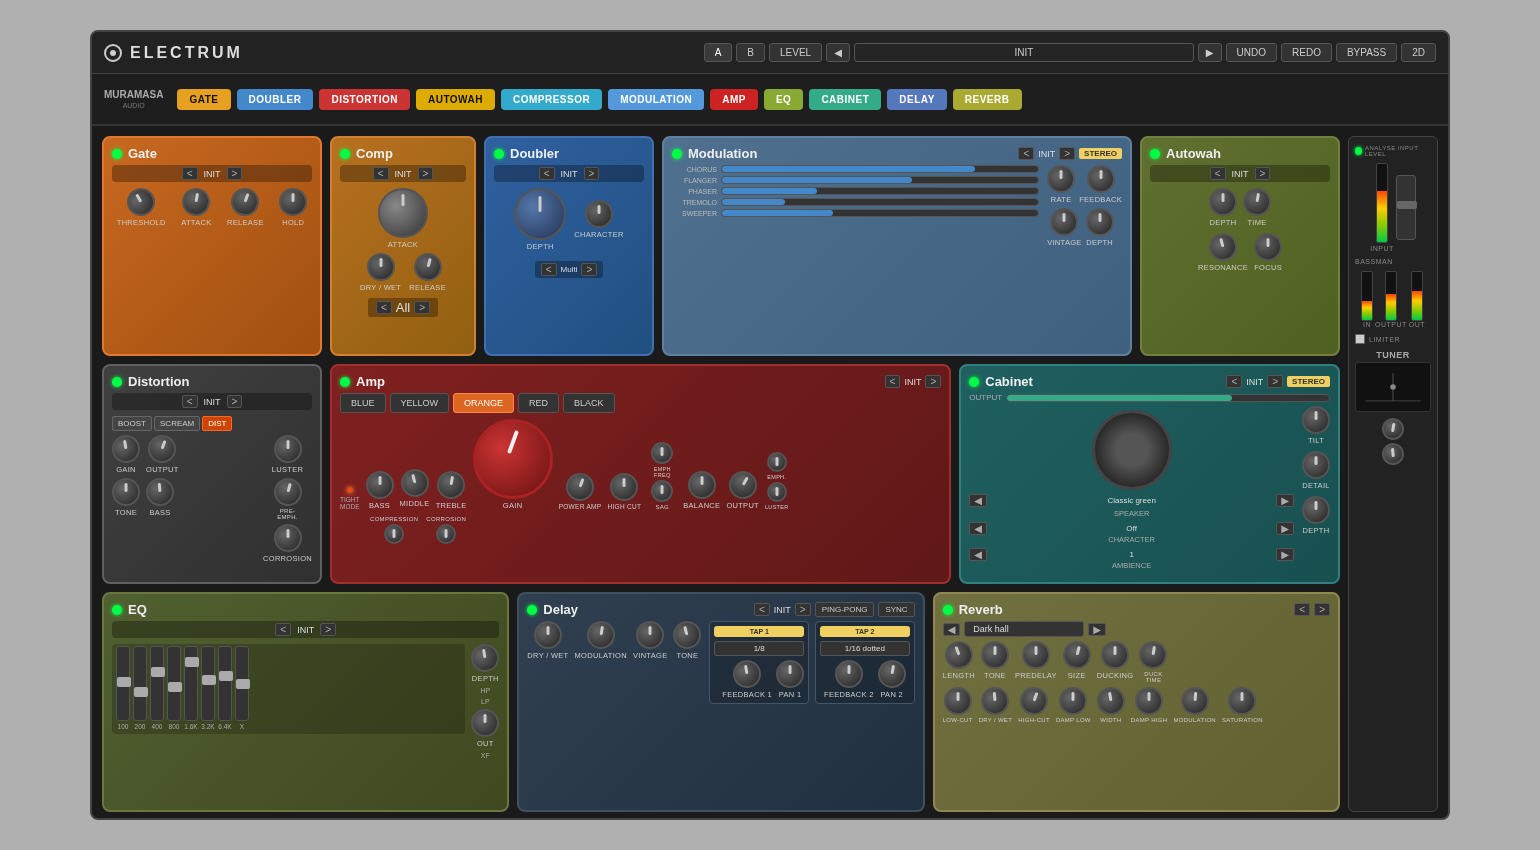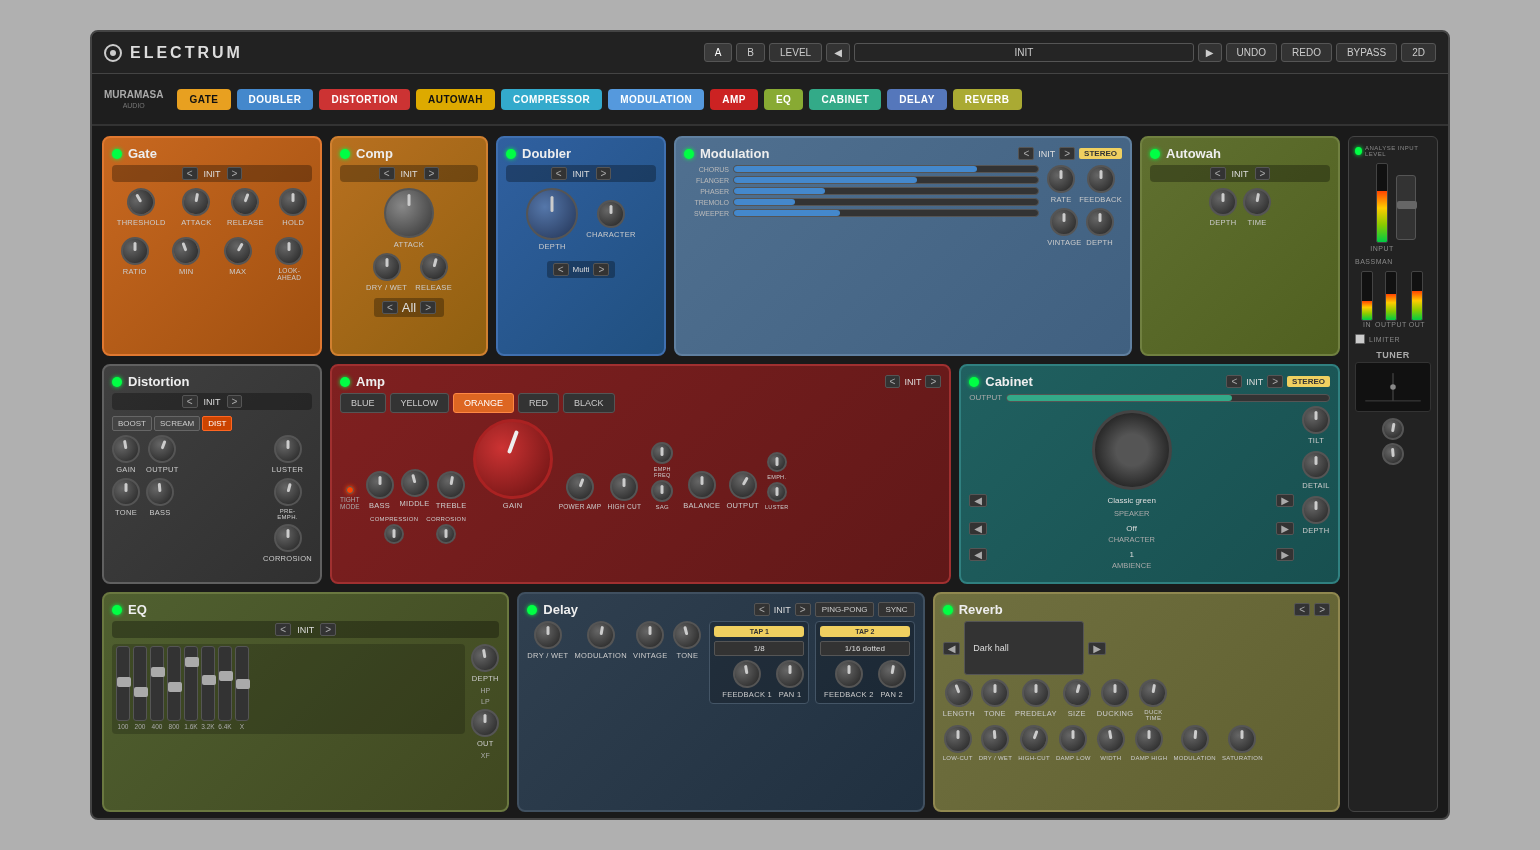--- a/index.html
+++ b/index.html
@@ -262,7 +262,7 @@
     
     .comp-module {
       background: linear-gradient(135deg, #b87020 0%, #906010 100%);
-      width: 158px;
+      width: 146px;
       border: 2px solid #d08030;
     }
 

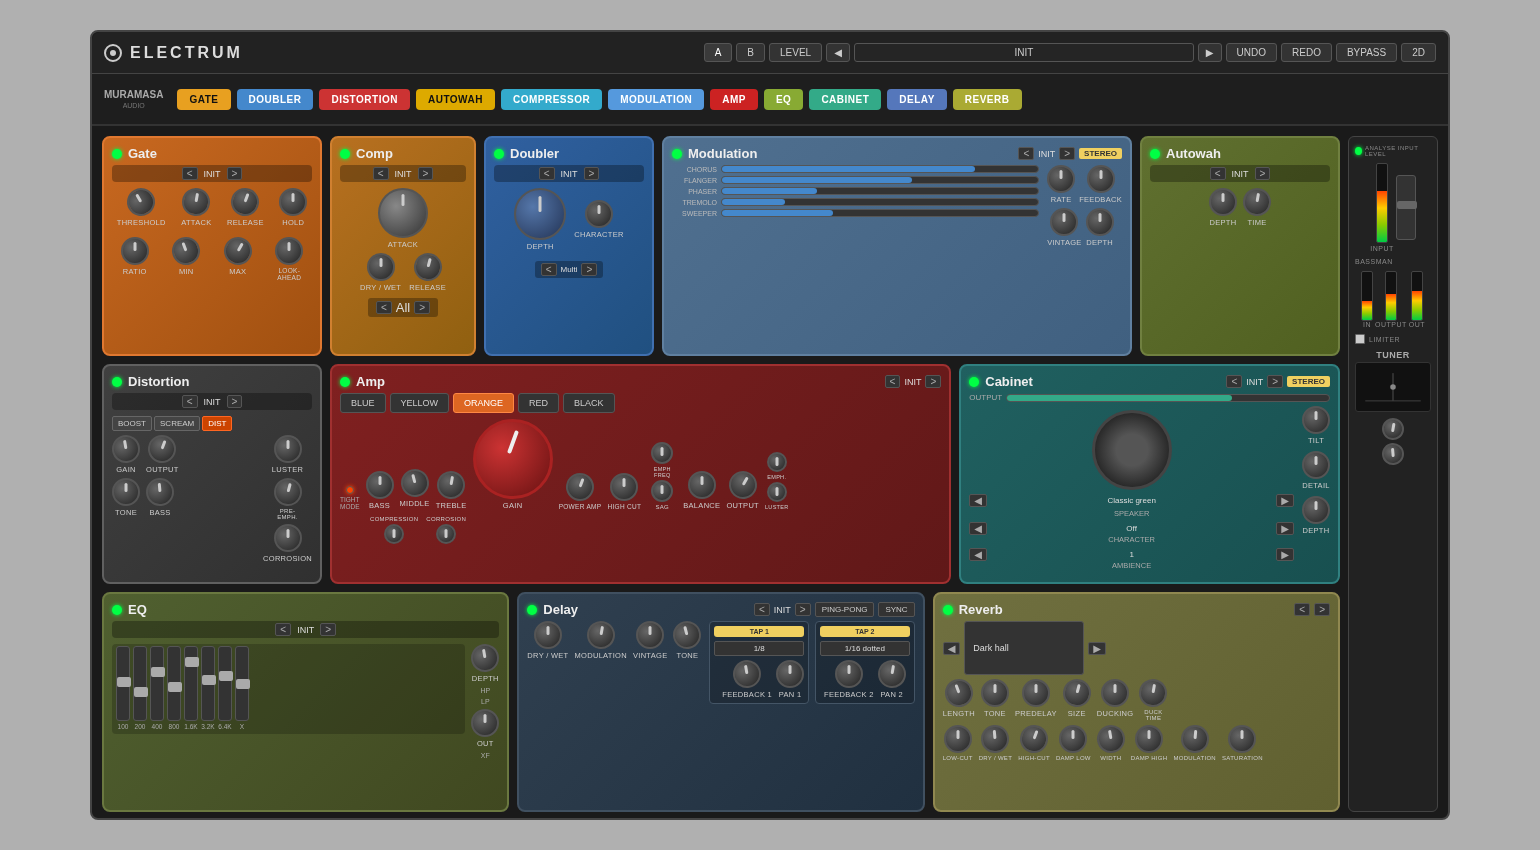--- a/index.html
+++ b/index.html
@@ -669,24 +669,6 @@
               <div class="knob-label">HOLD</div>
             </div>
           </div>
-          <div class="gate-knobs-row2" style="margin-top:6px;">
-            <div class="knob-group">
-              <div class="knob knob-sm"></div>
-              <div class="knob-label">RATIO</div>
-            </div>
-            <div class="knob-group">
-              <div class="knob knob-sm" style="transform:rotate(-20deg)"></div>
-              <div class="knob-label">MIN</div>
-            </div>
-            <div class="knob-group">
-              <div class="knob knob-sm" style="transform:rotate(30deg)"></div>
-              <div class="knob-label">MAX</div>
-            </div>
-            <div class="knob-group">
-              <div class="knob knob-sm"></div>
-              <div class="knob-label" style="font-size:6.5px;">LOOK-<br>AHEAD</div>
-            </div>
-          </div>
         </div>
 
         <div class="module comp-module">

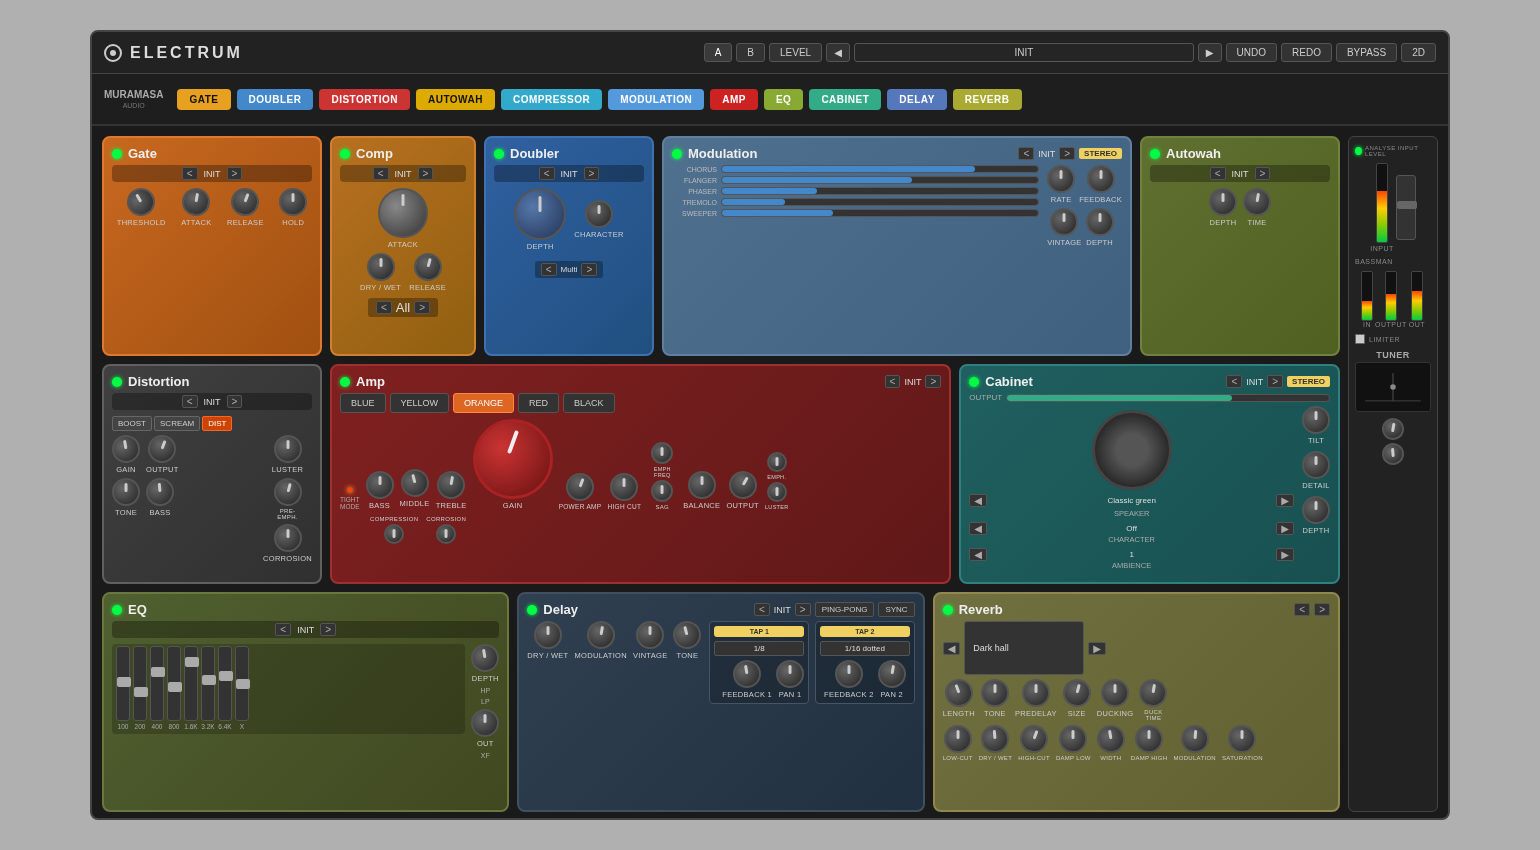--- a/index.html
+++ b/index.html
@@ -824,6 +824,16 @@
               <div class="knob-label">TIME</div>
             </div>
           </div>
+          <div style="display:flex;gap:6px;justify-content:center;">
+            <div class="knob-group">
+              <div class="knob knob-sm" style="transform:rotate(-15deg)"></div>
+              <div class="knob-label">RESONANCE</div>
+            </div>
+            <div class="knob-group">
+              <div class="knob knob-sm"></div>
+              <div class="knob-label">FOCUS</div>
+            </div>
+          </div>
         </div>
       </div>
 

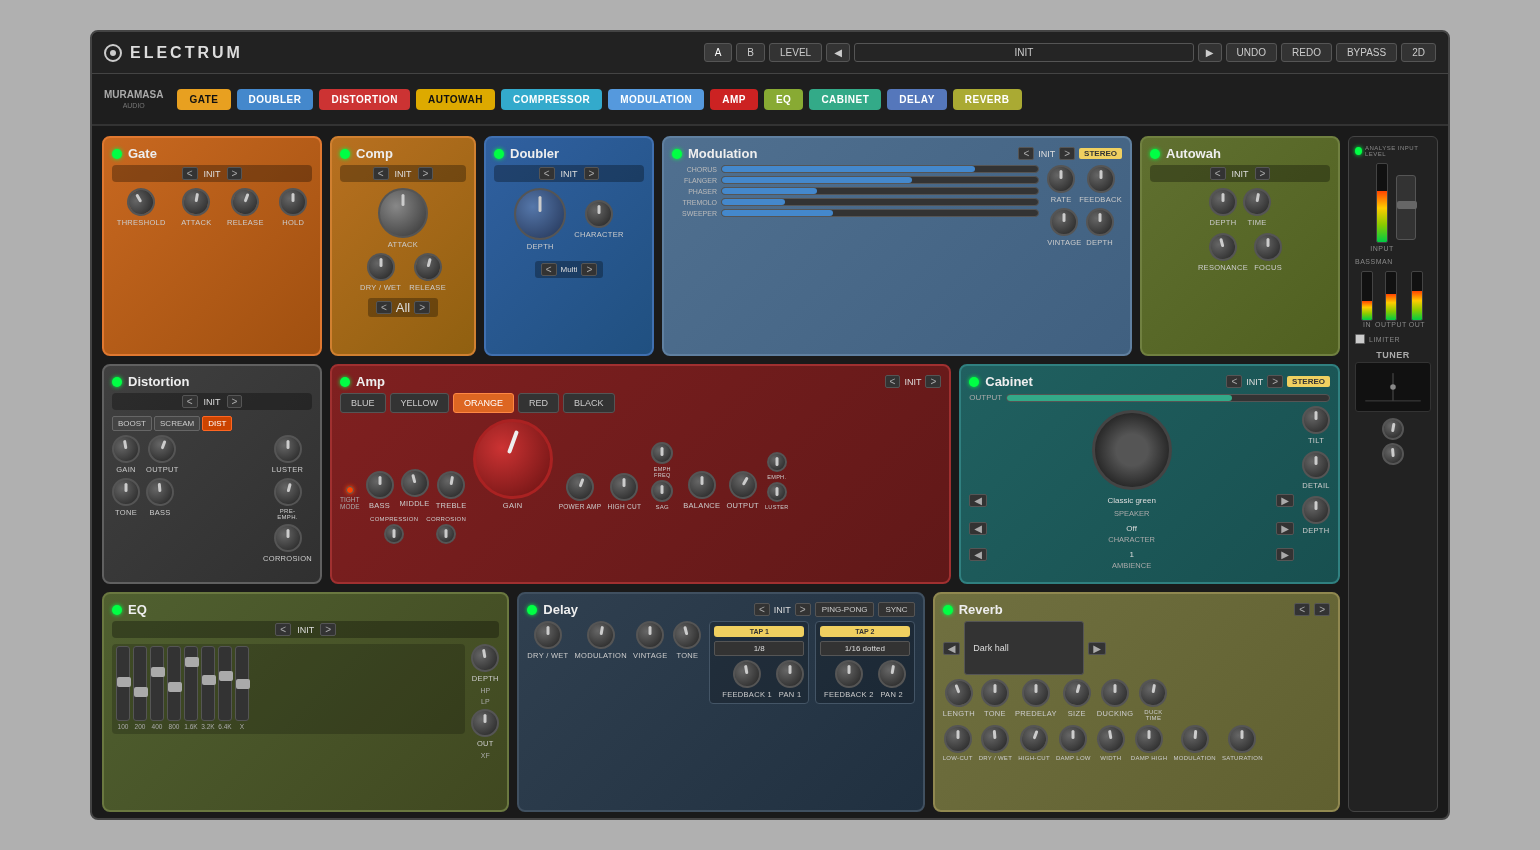--- a/index.html
+++ b/index.html
@@ -503,7 +503,7 @@
       border: 1px solid #555;
       color: #ddd;
       font-size: 9px;
-      padding: 21px 8px;
+      padding: 2px 8px;
       border-radius: 3px;
       display: flex;
       align-items: center;

